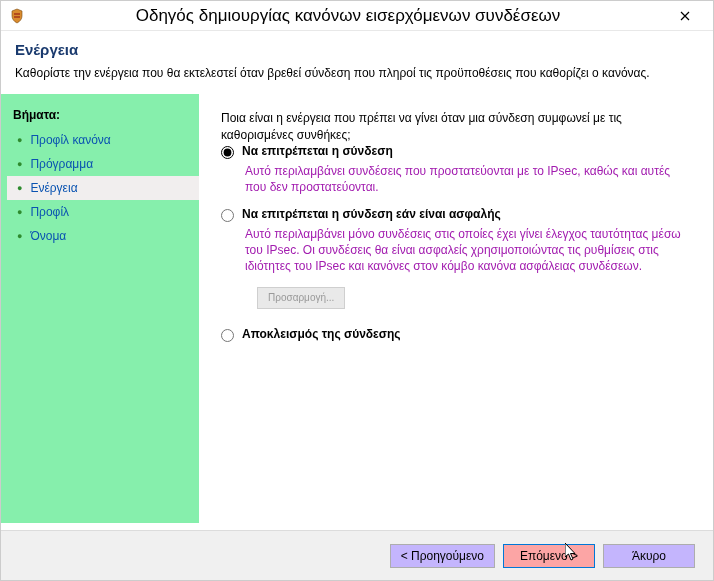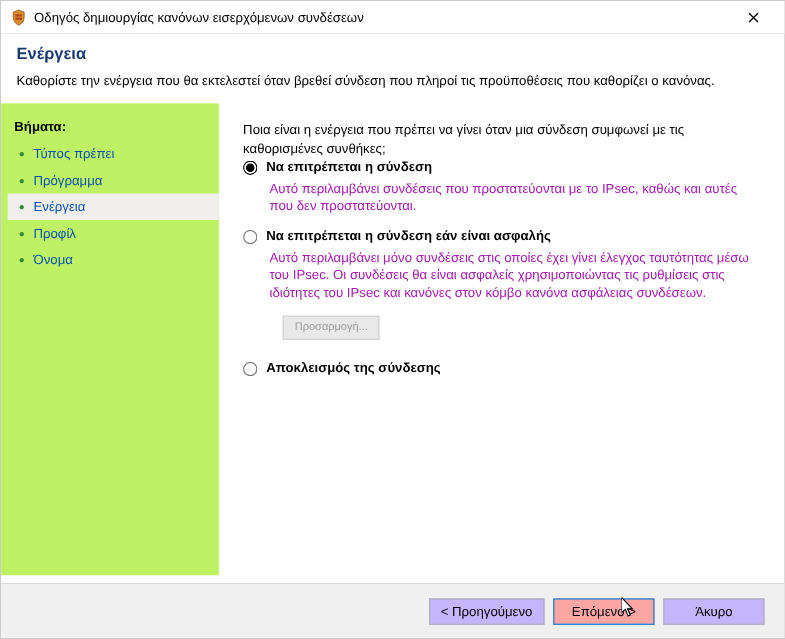--- a/index.html
+++ b/index.html
@@ -27,7 +27,7 @@
     display: inline-flex;
     align-items: center; justify-content: center;
   }
-  .titlebar .title { flex: 1; font-size: 12px; color: #000; }
+  .titlebar .title { flex: 1; font-size: 17px; color: #000; text-align: center; }
   .titlebar .close {
     width: 40px; height: 28px;
     display: flex; align-items: center; justify-content: center;

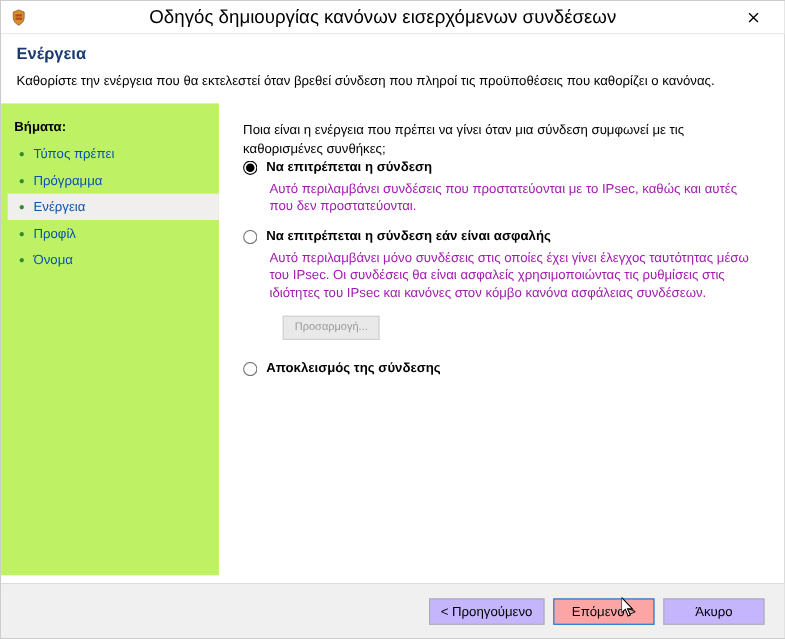--- a/index.html
+++ b/index.html
@@ -55,7 +55,7 @@
   }
   .sidebar {
     width: 198px;
-    background: #bef264;
+    background: #86efac;
     padding: 10px 0 0 6px;
   }
   .sidebar-heading {

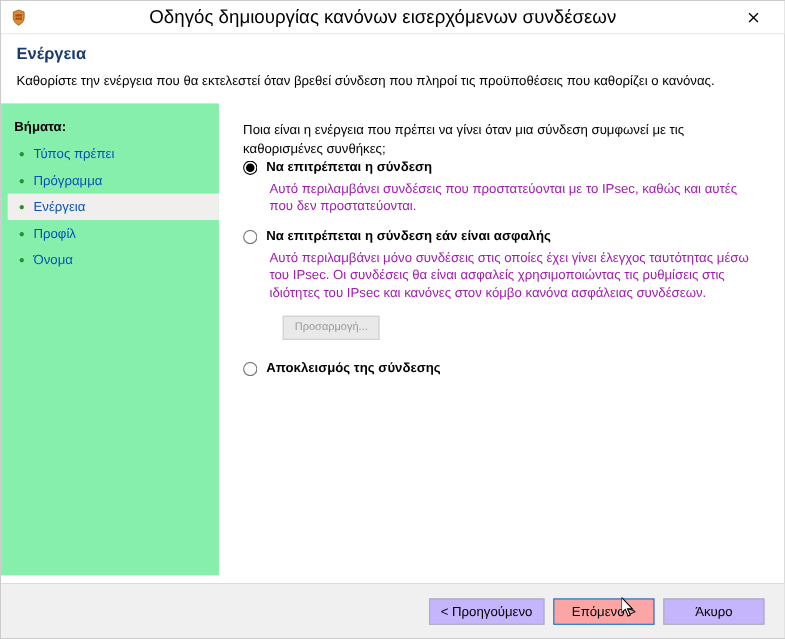--- a/index.html
+++ b/index.html
@@ -181,7 +181,7 @@
       <div class="sidebar-heading">Βήματα:</div>
       <div class="step-item">
         <span class="step-bullet">●</span>
-        <span class="step-label">Τύπος πρέπει</span>
+        <span class="step-label">Προφίλ κανόνα</span>
       </div>
       <div class="step-item">
         <span class="step-bullet">●</span>

